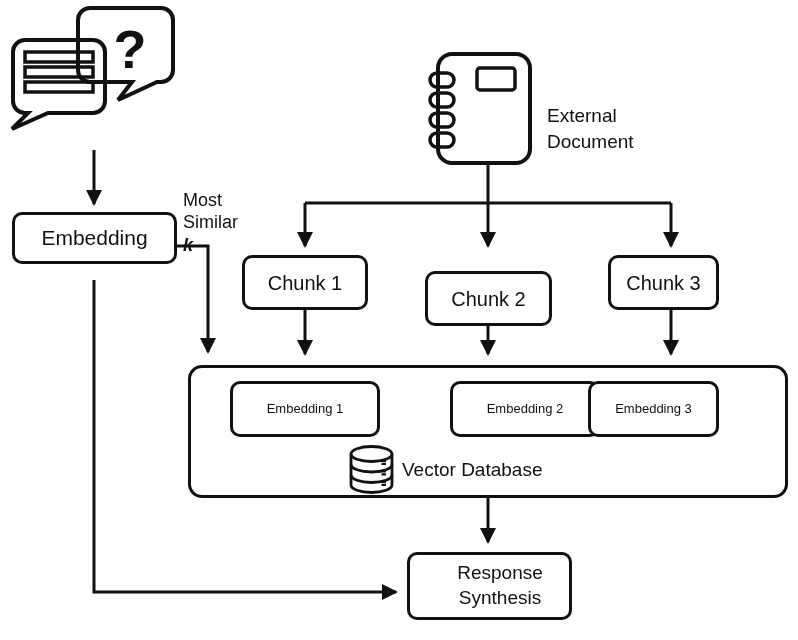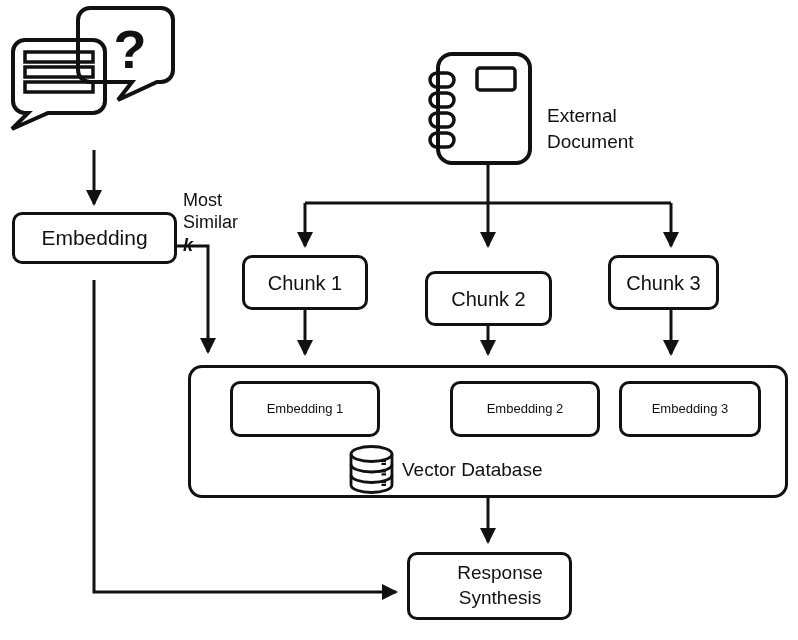--- a/index.html
+++ b/index.html
@@ -36,7 +36,7 @@
   .emb{top:381px;height:56px;font-size:13px;}
   #embedding-1{left:230px;width:150px;}
   #embedding-2{left:413px;width:150px;margin-left:37px;}
-  #embedding-3{left:619px;width:142px;}
+  #embedding-3{left:588px;width:131px;}
 
   #database-icon{left:348px;top:445px;}
   #vector-db-label{left:402px;top:459px;font-size:19px;}

